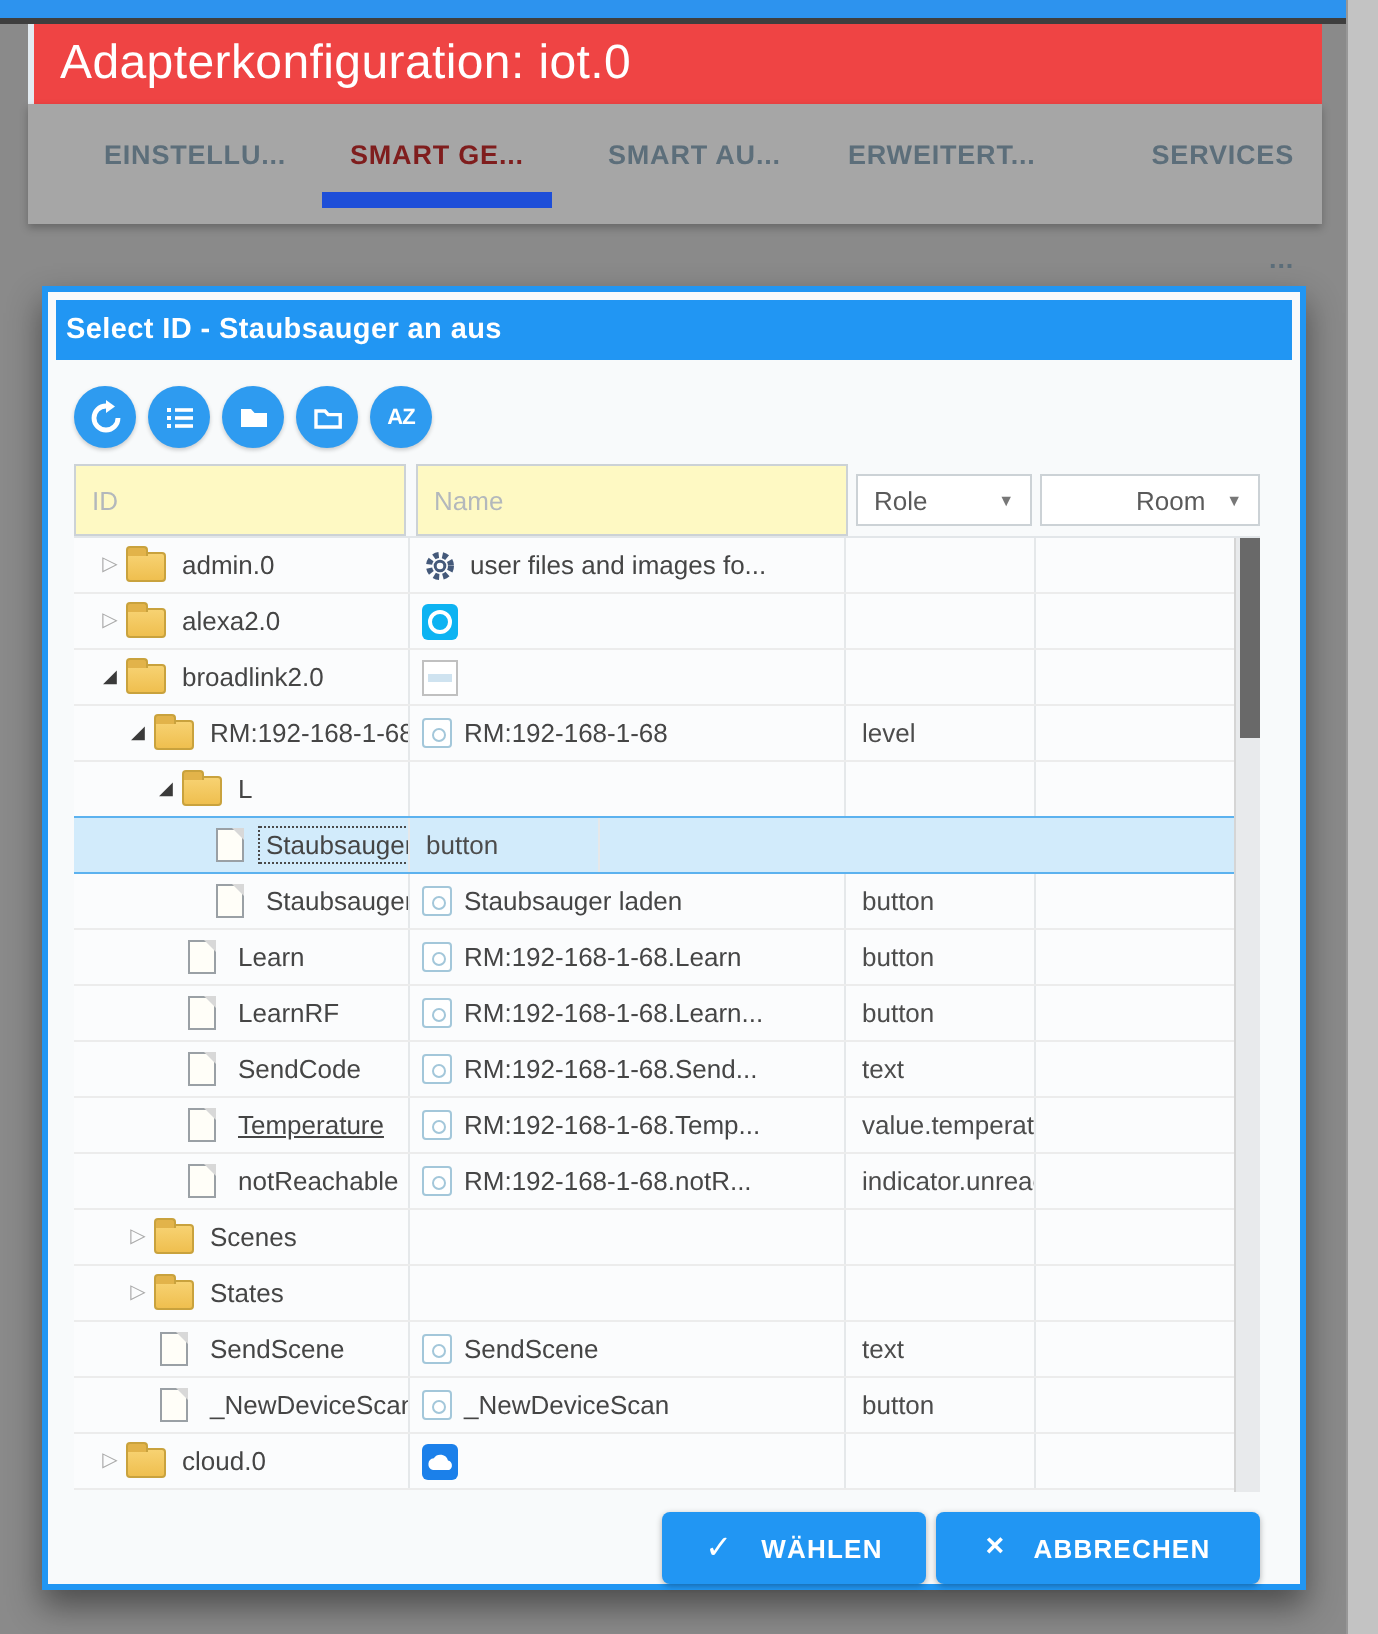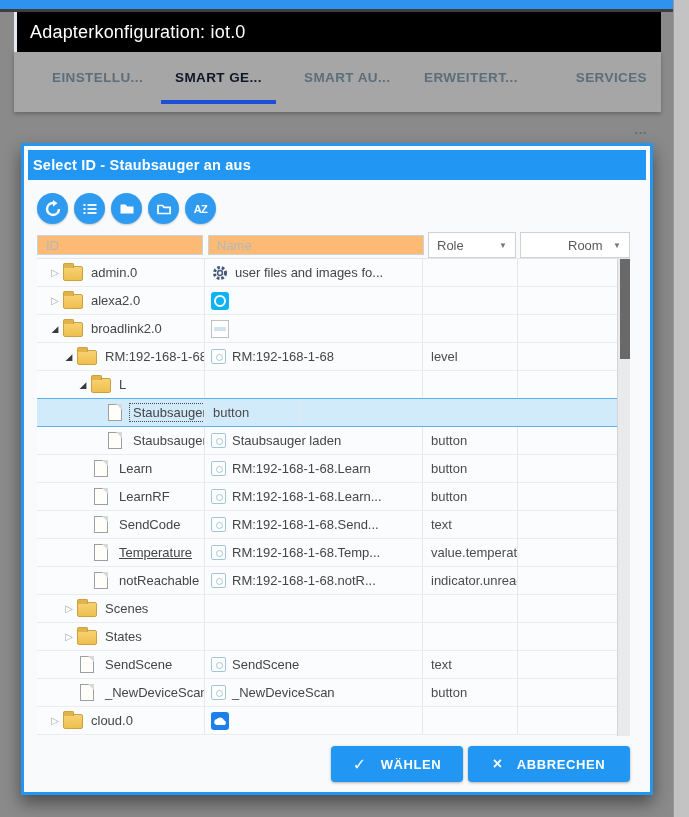--- a/index.html
+++ b/index.html
@@ -14,7 +14,7 @@
 
   
   .adapter-window { position:absolute; left:14px; top:12px; width:647px; }
-  .adapter-header { height:40px; background:#000000; border-left:3px solid #e3ebf1; color:#fff; font-size:18px; font-weight:500; line-height:40px; padding-left:13px; letter-spacing:.2px; }
+  .adapter-header { height:40px; background:#ef4444; border-left:3px solid #e3ebf1; color:#fff; font-size:24px; font-weight:500; line-height:40px; padding-left:13px; letter-spacing:.2px; }
   .tabbar { position:relative; height:60px; background:#a6a6a6; box-shadow:0 2px 4px rgba(0,0,0,.25); }
   .tab { position:absolute; top:0; height:52px; line-height:52px; padding:0 14px; font-size:13.5px; letter-spacing:.4px; color:#5c6e7a; font-weight:700; cursor:pointer; }
   .tab.active { color:#0f172a; border-bottom:4px solid #1d4ed8; }

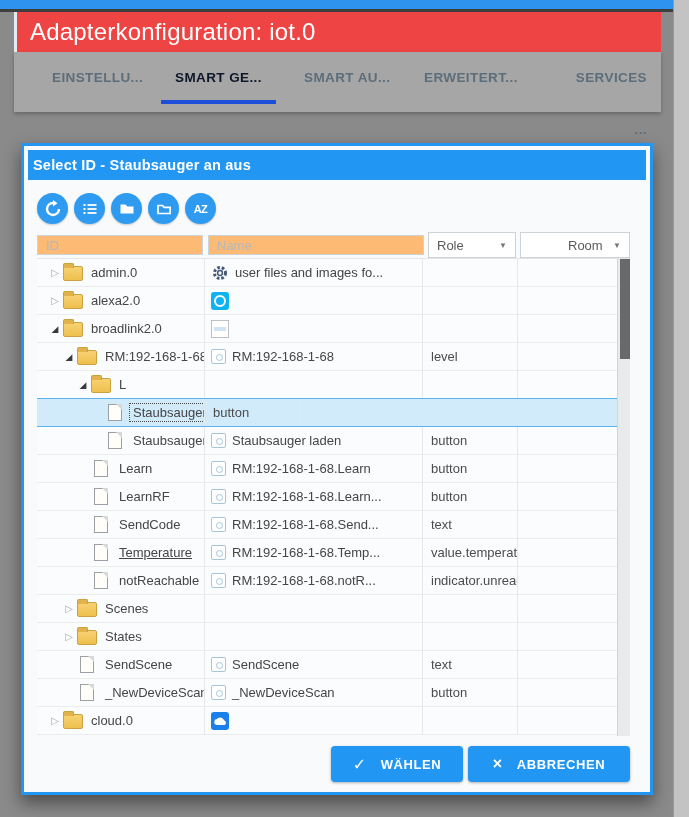--- a/index.html
+++ b/index.html
@@ -17,7 +17,7 @@
   .adapter-header { height:40px; background:#ef4444; border-left:3px solid #e3ebf1; color:#fff; font-size:24px; font-weight:500; line-height:40px; padding-left:13px; letter-spacing:.2px; }
   .tabbar { position:relative; height:60px; background:#a6a6a6; box-shadow:0 2px 4px rgba(0,0,0,.25); }
   .tab { position:absolute; top:0; height:52px; line-height:52px; padding:0 14px; font-size:13.5px; letter-spacing:.4px; color:#5c6e7a; font-weight:700; cursor:pointer; }
-  .tab.active { color:#0f172a; border-bottom:4px solid #1d4ed8; }
+  .tab.active { color:#7f1d1d; border-bottom:8px solid #1d4ed8; }
 
   
   .dialog { position:absolute; left:21px; top:143px; width:632px; height:652px; background:#f8fafb; border:3px solid #2196f3; padding:4px; box-shadow:0 8px 16px rgba(0,0,0,.45); }

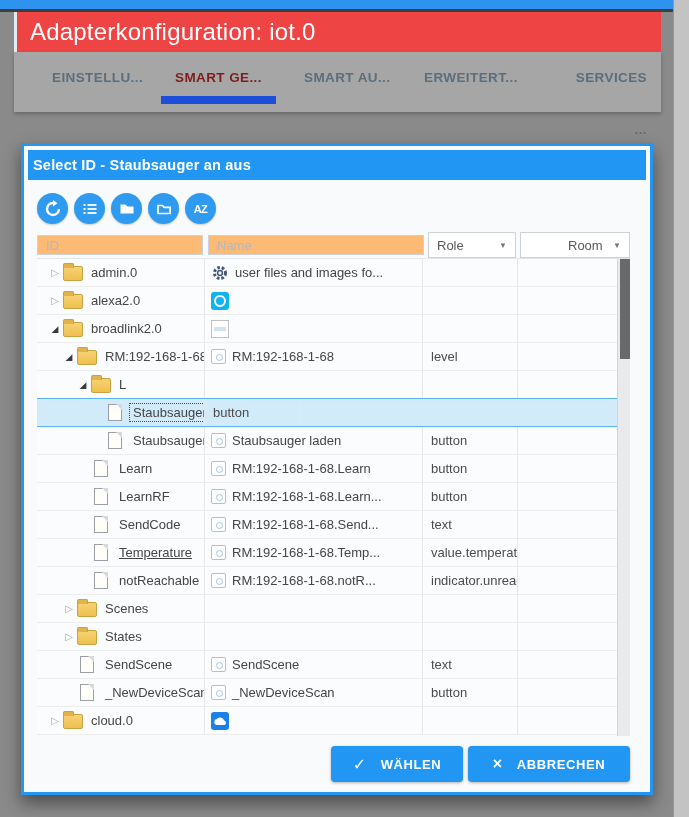--- a/index.html
+++ b/index.html
@@ -29,7 +29,7 @@
   .tool-az { font-size:11px; font-weight:700; color:#fff; letter-spacing:-.5px; }
 
   .filter-row { display:flex; margin-left:9px; align-items:center; }
-  .filter-input { height:20px; border:1px solid #ccd2d6; background:#fdba74; font-size:13px; padding:8px 8px; color:#444; font-family:inherit; }
+  .filter-input { height:36px; border:1px solid #ccd2d6; background:#fef9c3; font-size:13px; padding:8px 8px; color:#444; font-family:inherit; }
   .filter-input::placeholder { color:#b3b8bc; }
   .f-id { width:166px; margin-right:5px; }
   .f-name { width:216px; margin-right:4px; }

